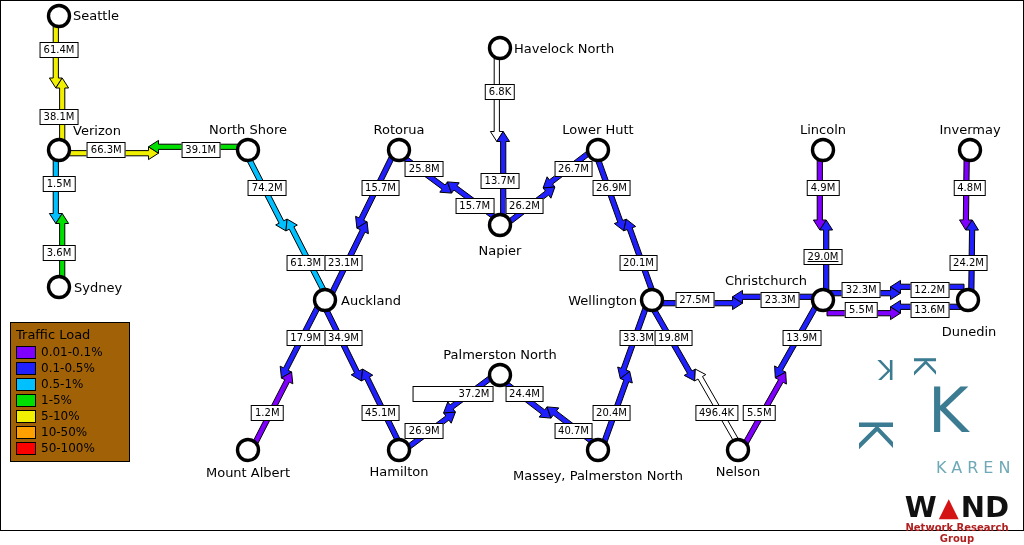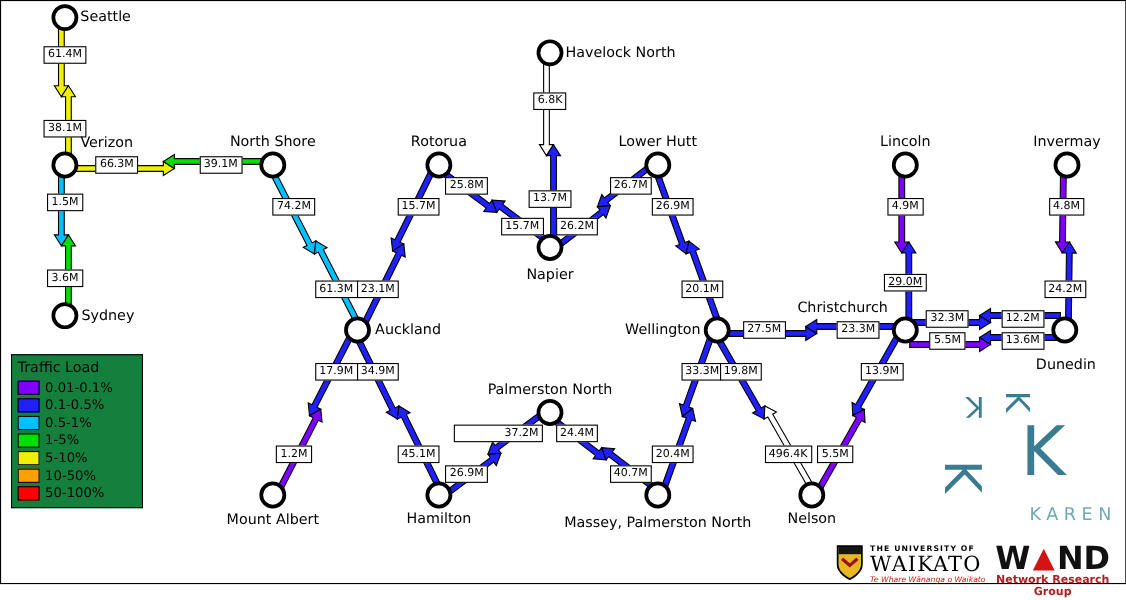--- a/index.html
+++ b/index.html
@@ -24,7 +24,7 @@
 
   #legend {
     position: absolute; left: 10px; top: 322px; width: 120px;
-    border: 1px solid #000; background: #15803d; padding: 4px 5px 6px;
+    border: 1px solid #000; background: #a16207; padding: 4px 5px 6px;
   }
   #legend-title { font-size: 13px; margin-bottom: 4px; }
   .lrow { display: flex; align-items: center; gap: 5px; margin-top: 3px; }

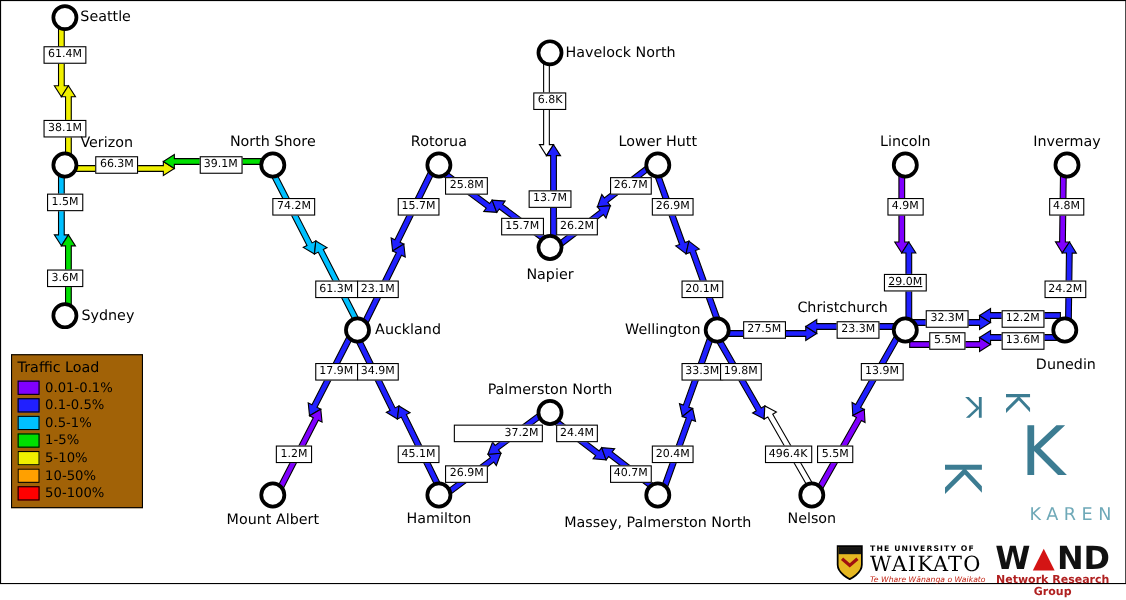--- a/index.html
+++ b/index.html
@@ -234,18 +234,6 @@
     <span class="karen-text">KAREN</span>
   </div>
 
-  <div id="waikato-logo">
-    <svg width="25" height="34" viewBox="0 0 25 34">
-      <path d="M1.5 1.5 h22 v17 c0 8 -11 13 -11 13 c0 0 -11 -5 -11 -13 Z" fill="#e6b822" stroke="#000" stroke-width="1.6"></path>
-      <rect x="2.3" y="2.3" width="20.4" height="6.5" fill="#151515"></rect>
-      <path d="M5.5 13 l7 6 7 -6" stroke="#a01010" stroke-width="3" fill="none"></path>
-    </svg>
-    <div class="wk-text">
-      <div class="wk-line1">THE UNIVERSITY OF</div>
-      <div class="wk-line2">WAIKATO</div>
-      <div class="wk-line3">Te Whare Wānanga o Waikato</div>
-    </div>
-  </div>
 
   <div id="wand-logo">
     <div class="wand-letters">

